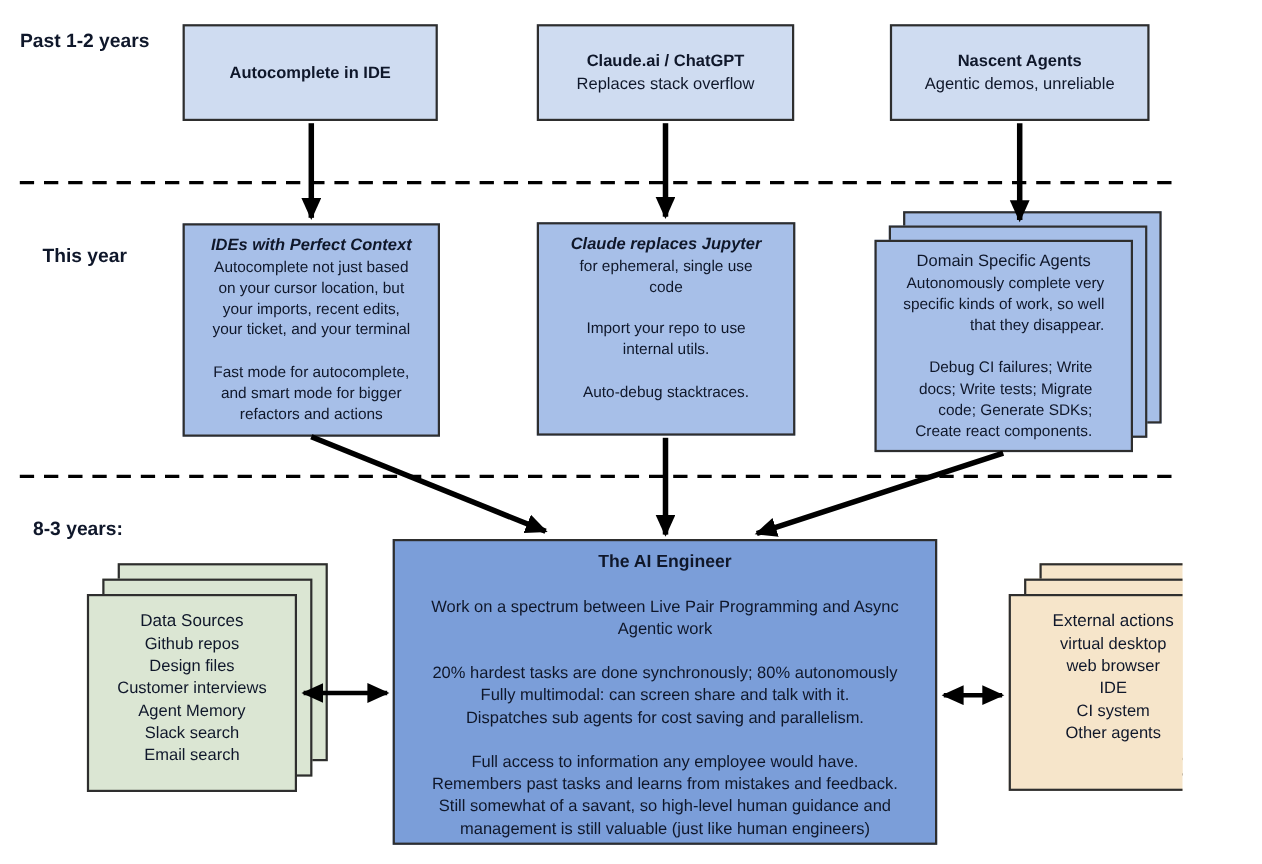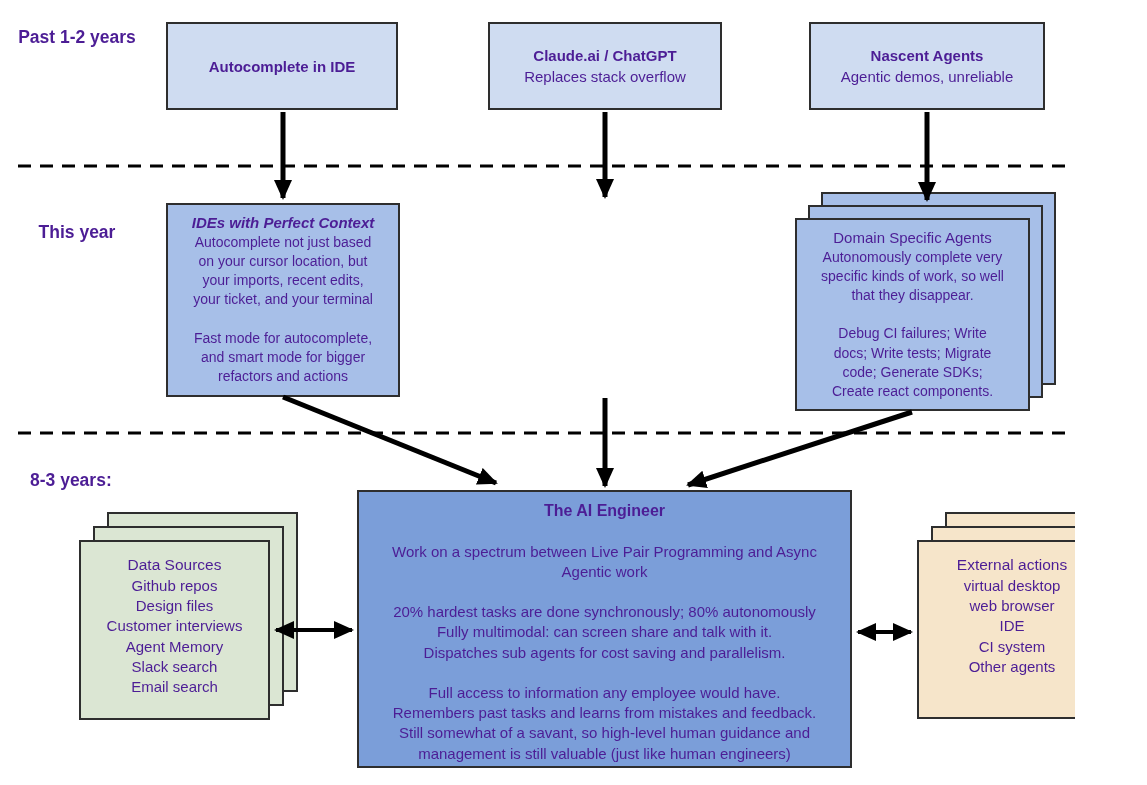--- a/index.html
+++ b/index.html
@@ -5,7 +5,7 @@
   html,body{margin:0;padding:0;background:#ffffff;}
   .canvas{
     position:relative;width:1075px;height:785px;background:#ffffff;overflow:hidden;
-    font-family:"Liberation Sans",sans-serif;color:#4c1d95;
+    font-family:"Liberation Sans",sans-serif;color:#0f172a;
   }
   .overlay{position:absolute;left:0;top:0;width:1147px;height:785px;pointer-events:none;z-index:5;}
   .rowlabel{position:absolute;font-weight:bold;font-size:17.5px;line-height:1.3;text-align:center;z-index:2;}

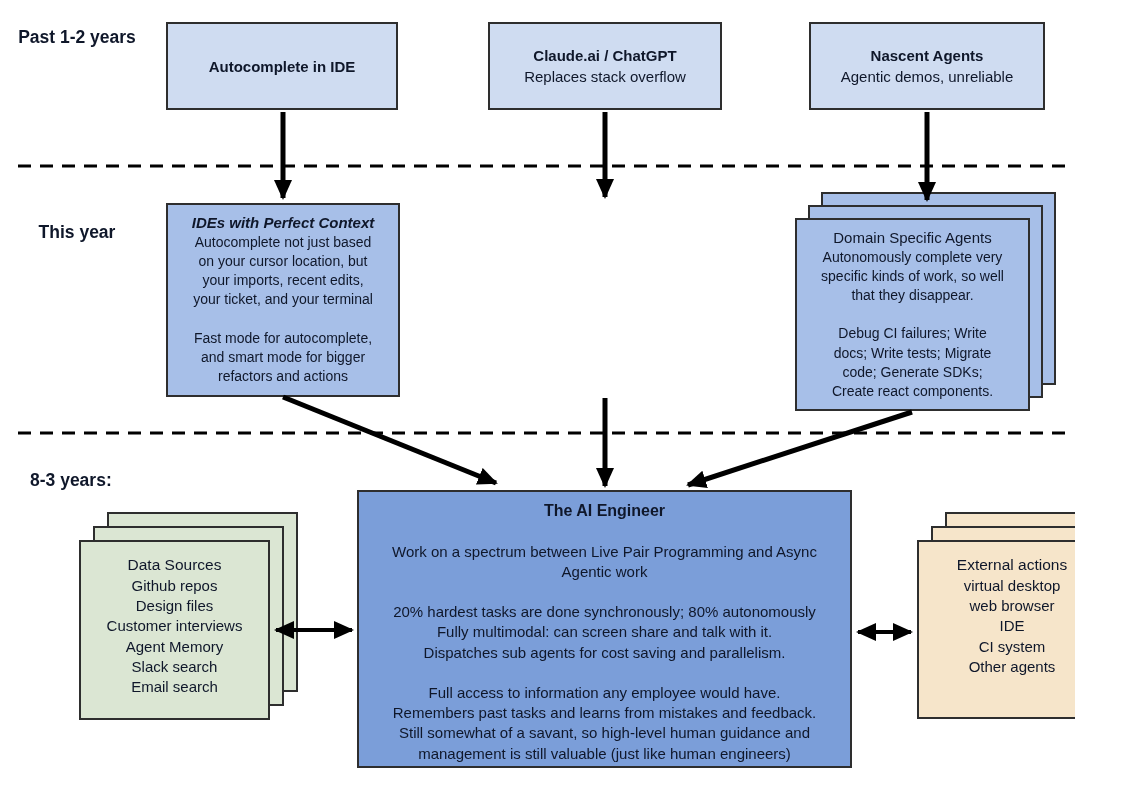--- a/index.html
+++ b/index.html
@@ -74,6 +74,14 @@
     <div class="p">Fast mode for autocomplete,
 and smart mode for bigger
 refactors and actions</div>
+  </div>
+  <div class="node midbox" style="left:488px;top:202px;width:235px;height:194px;">
+    <div class="t">Claude replaces Jupyter</div>
+    <div class="p">for ephemeral, single use
+code</div>
+    <div class="p">Import your repo to use
+internal utils.</div>
+    <div class="p">Auto-debug stacktraces.</div>
   </div>
   <div class="stack blue" style="left:795px;top:218px;width:235px;height:193px;">
     <div class="layer off2"></div>

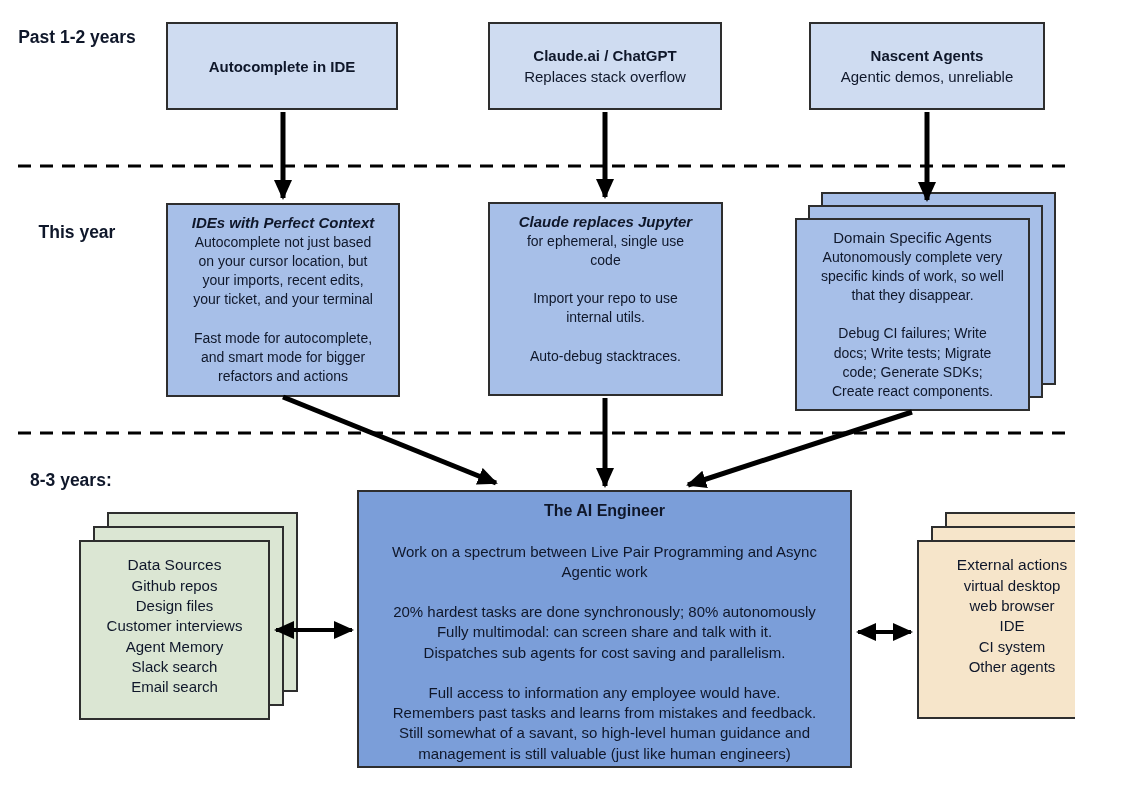--- a/index.html
+++ b/index.html
@@ -25,7 +25,7 @@
   .stack{position:absolute;z-index:2;}
   .stack .layer{position:absolute;left:0;top:0;width:100%;height:100%;border:2px solid var(--border);box-sizing:border-box;}
   .stack .front{position:relative;width:100%;height:100%;border:2px solid var(--border);box-sizing:border-box;
-    display:flex;flex-direction:column;align-items:center;text-align:center;}
+    display:flex;flex-direction:column;align-items:center;text-align:right;}
   .stack.blue .layer,.stack.blue .front{background:var(--mid-box);}
   .stack.green .layer,.stack.green .front{background:var(--green-box);}
   .stack.tan .layer,.stack.tan .front{background:var(--tan-box);}

